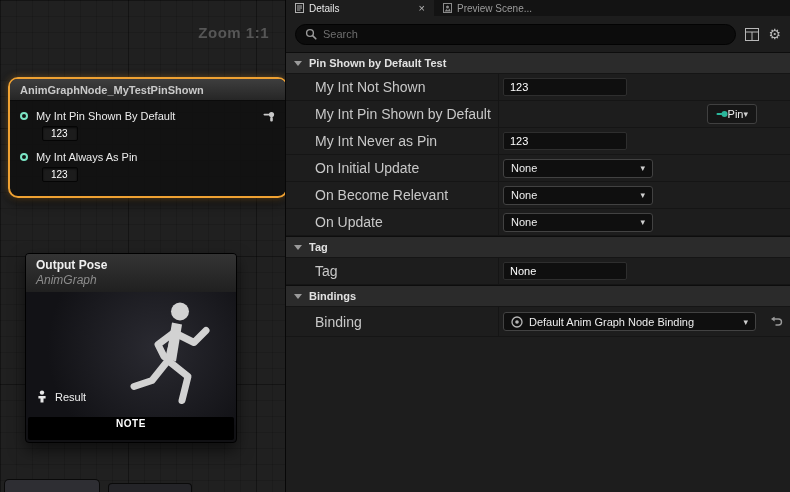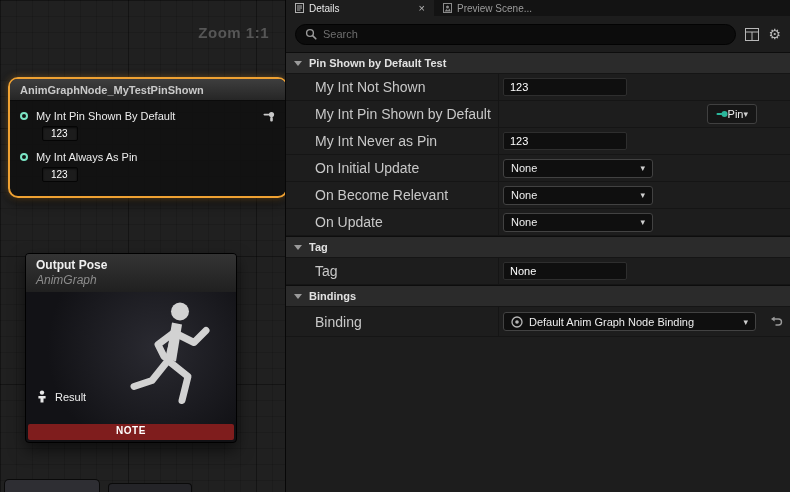--- a/index.html
+++ b/index.html
@@ -52,8 +52,8 @@
   .mannequin { position:absolute; right:8px; top:2px; height:100%; }
   .result-row { position:absolute; left:10px; top:98px; display:flex;
     align-items:center; gap:7px; color:#efefef; font-size:11px; }
-  .note-bar { position:absolute; left:2px; right:2px; bottom:2px; height:16px;
-    background:#7f1d1d; border-radius:2px; color:#fff; font-size:10px;
+  .note-bar { position:absolute; left:2px; right:2px; bottom:2px; height:23px;
+    background:#000000; border-radius:2px; color:#fff; font-size:10px;
     font-weight:bold; text-align:center; line-height:13px; letter-spacing:.5px; }
 
   .partial-node-a { position:absolute; left:4px; bottom:0; width:96px; height:13px;

